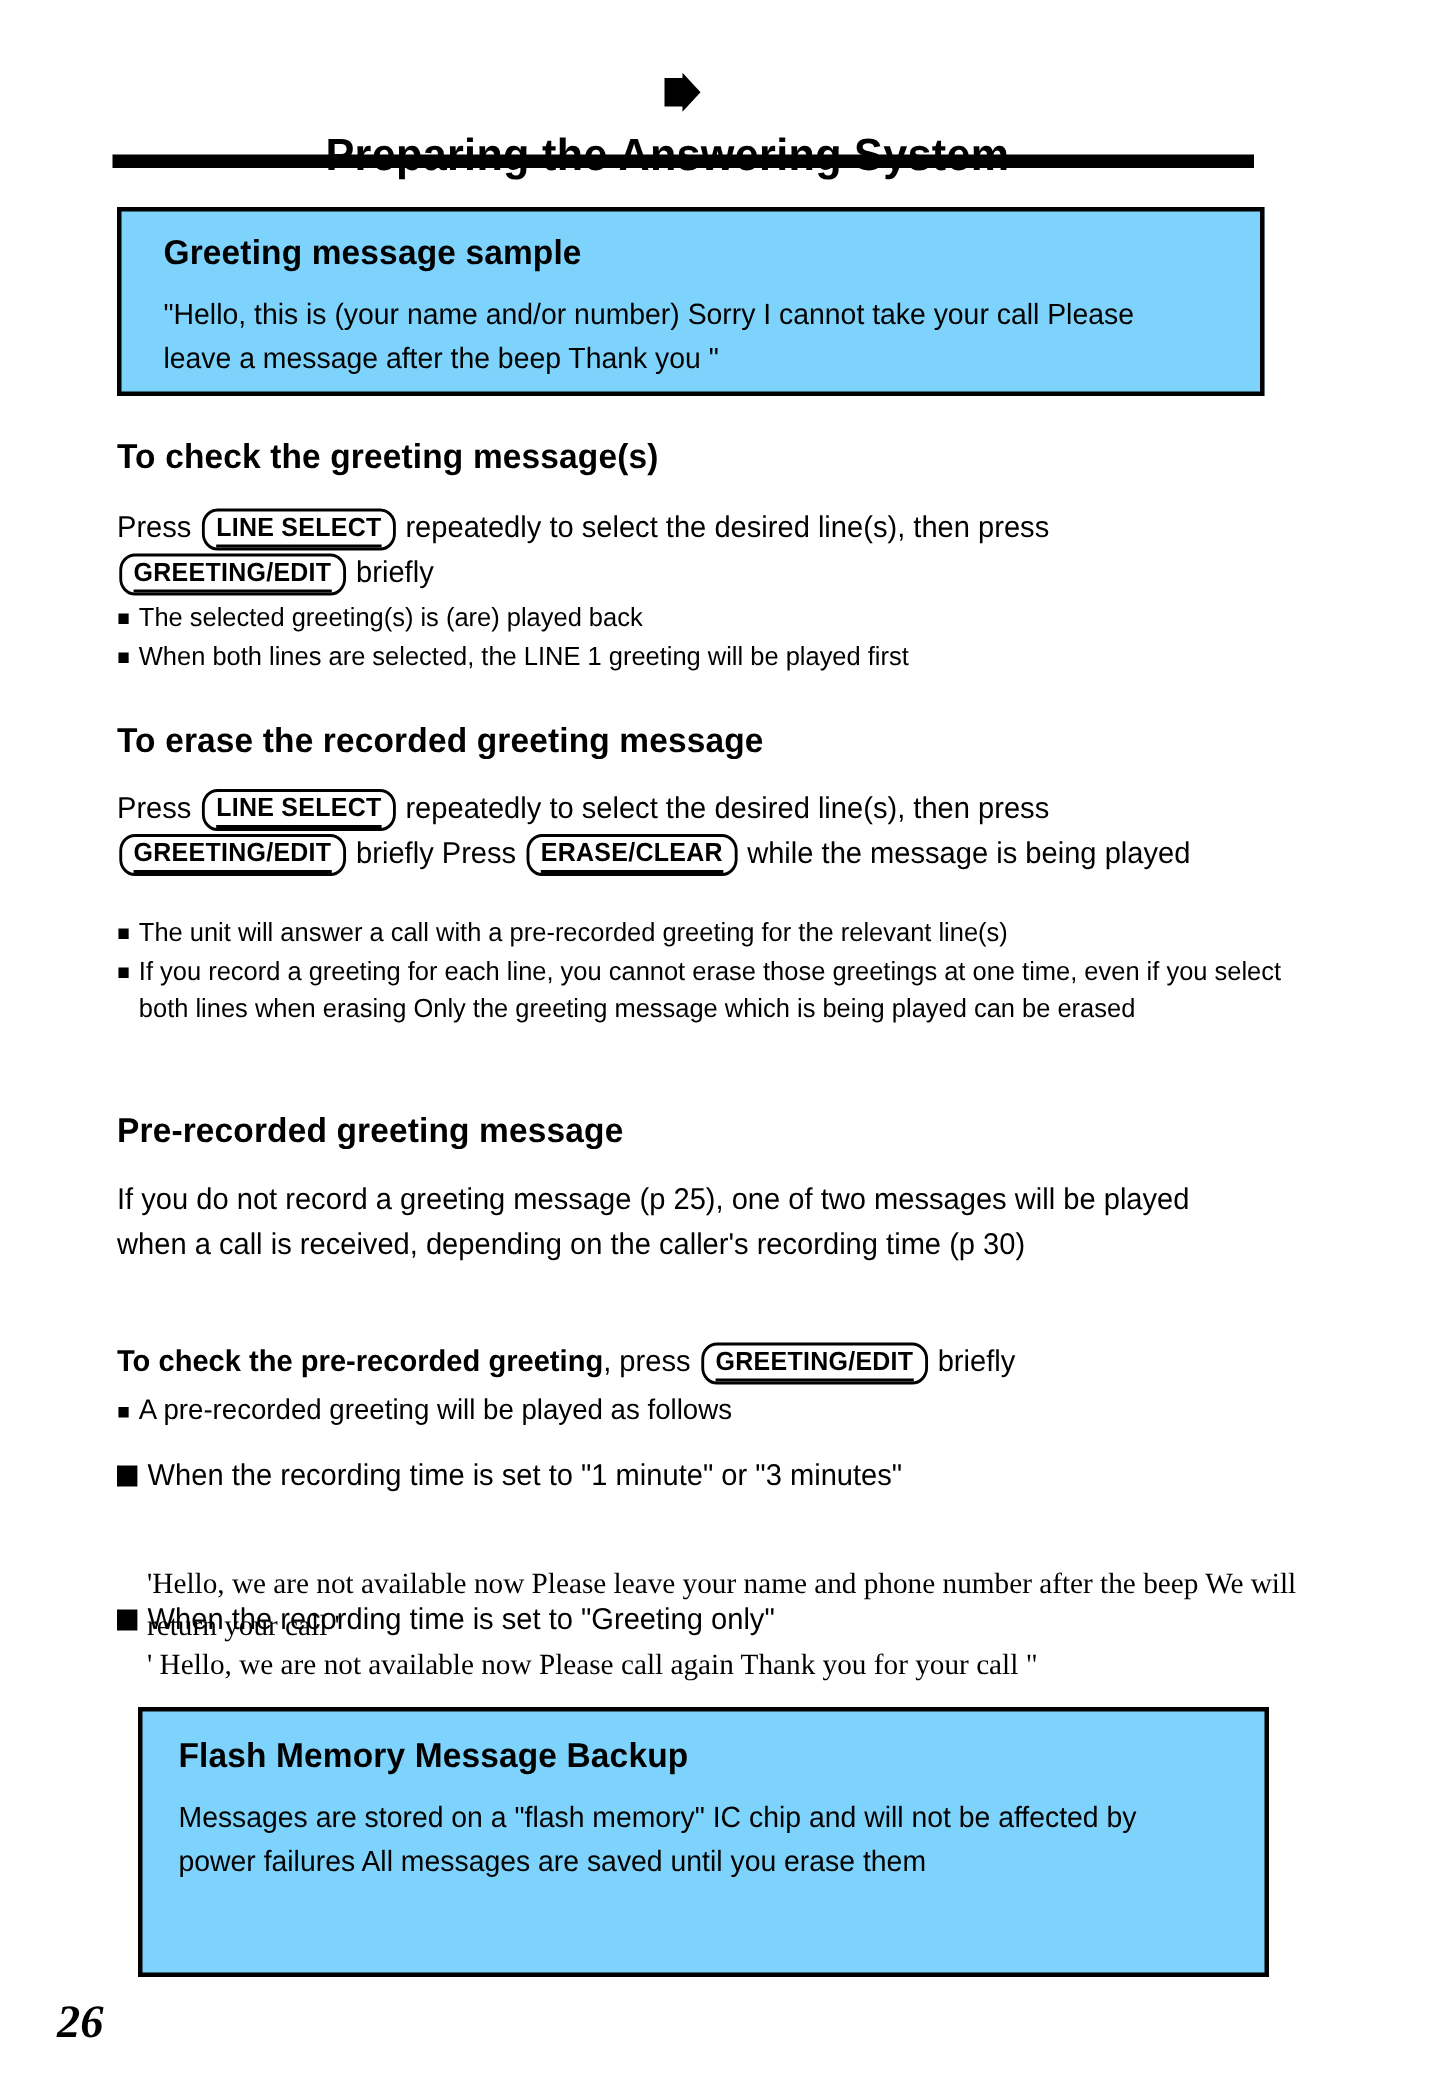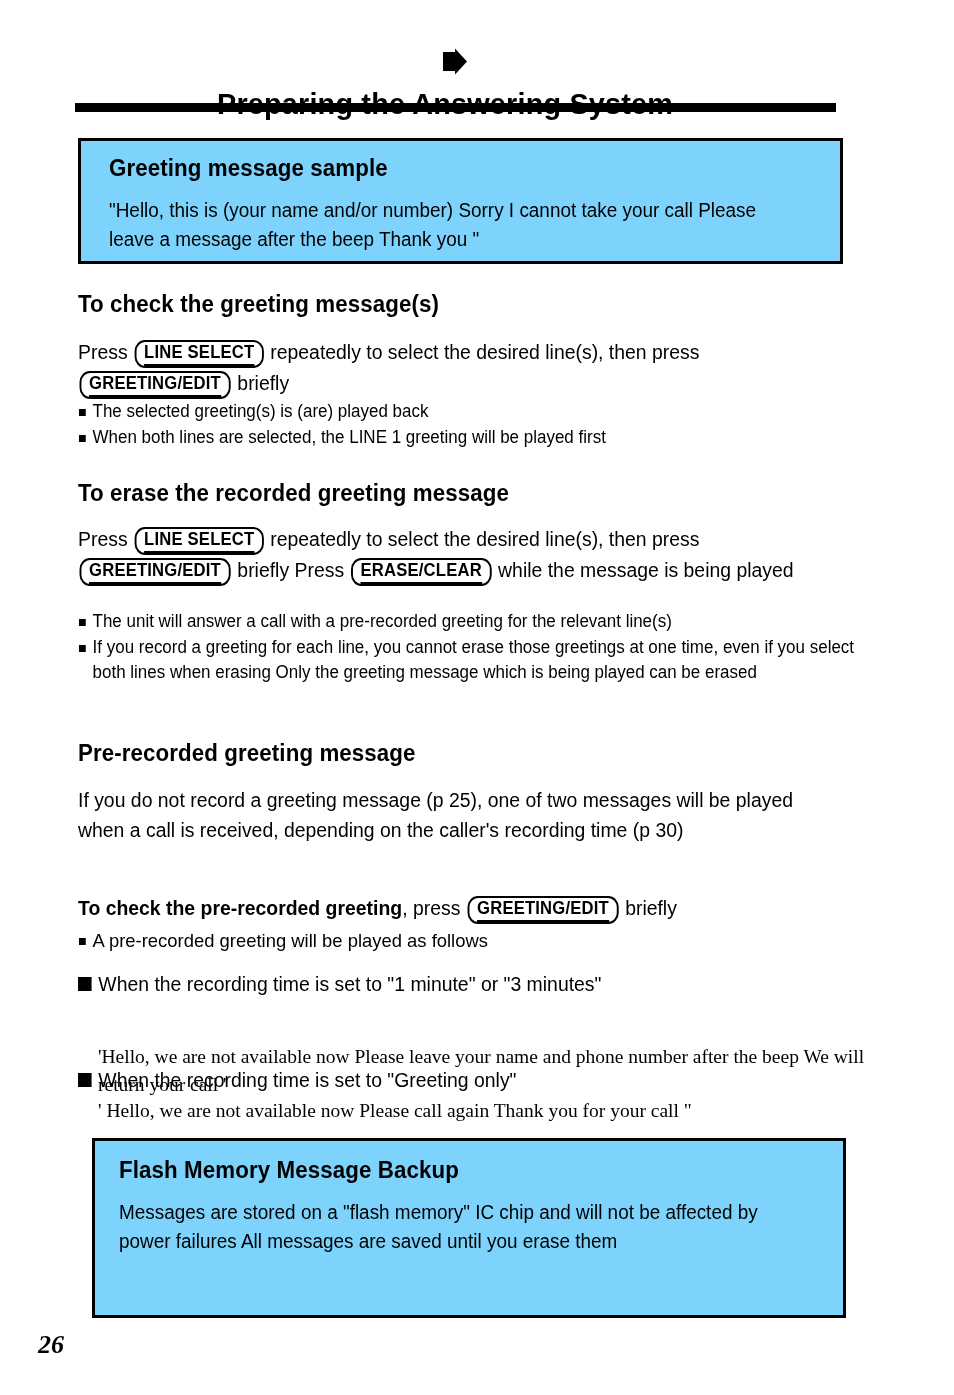--- a/index.html
+++ b/index.html
@@ -201,7 +201,7 @@
     left: 38px;
     top: 1330px;
     font-family: "Liberation Serif", "DejaVu Serif", serif;
-    font-size: 26px;
+    font-size: 31px;
     font-weight: bold;
     font-style: italic;
   }

